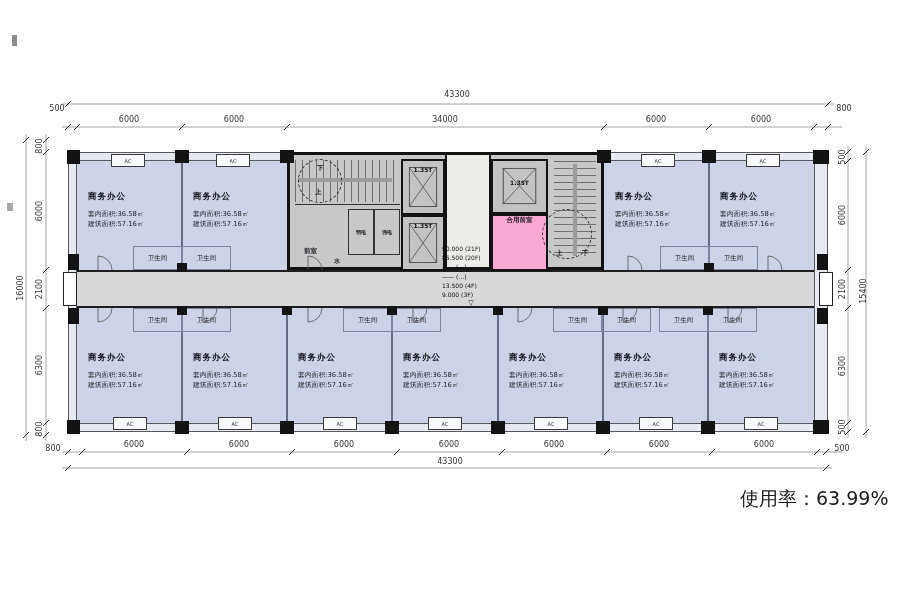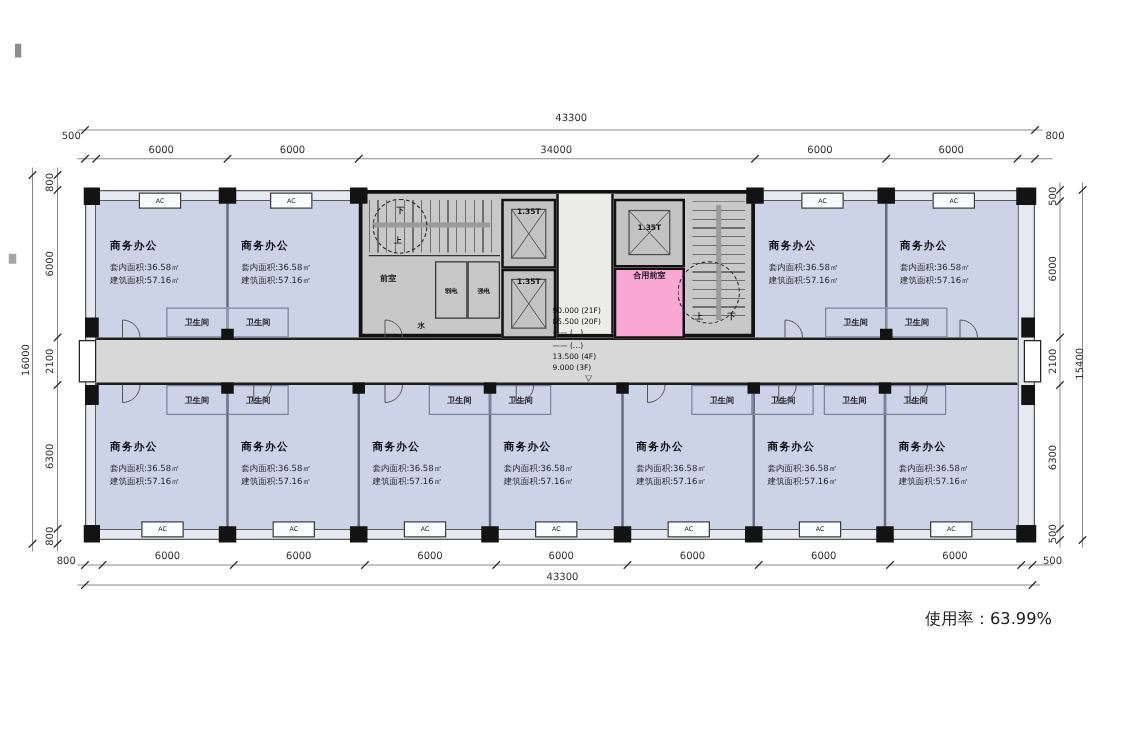--- a/index.html
+++ b/index.html
@@ -308,7 +308,7 @@
       <div class="clbl" style="left:27px;top:9px">下</div>
       <div class="clbl" style="left:25px;top:33px">上</div>
       <div class="a" style="left:5px;top:49px;width:105px;height:1px;background:#333"></div>
-      <div class="clbl" style="left:14px;top:64px">前室</div>
+      <div class="clbl" style="left:14px;top:92px">前室</div>
       <div class="shaftbox" style="left:58px;top:54px;width:26px;height:46px">
           <span>弱电</span>
         </div>

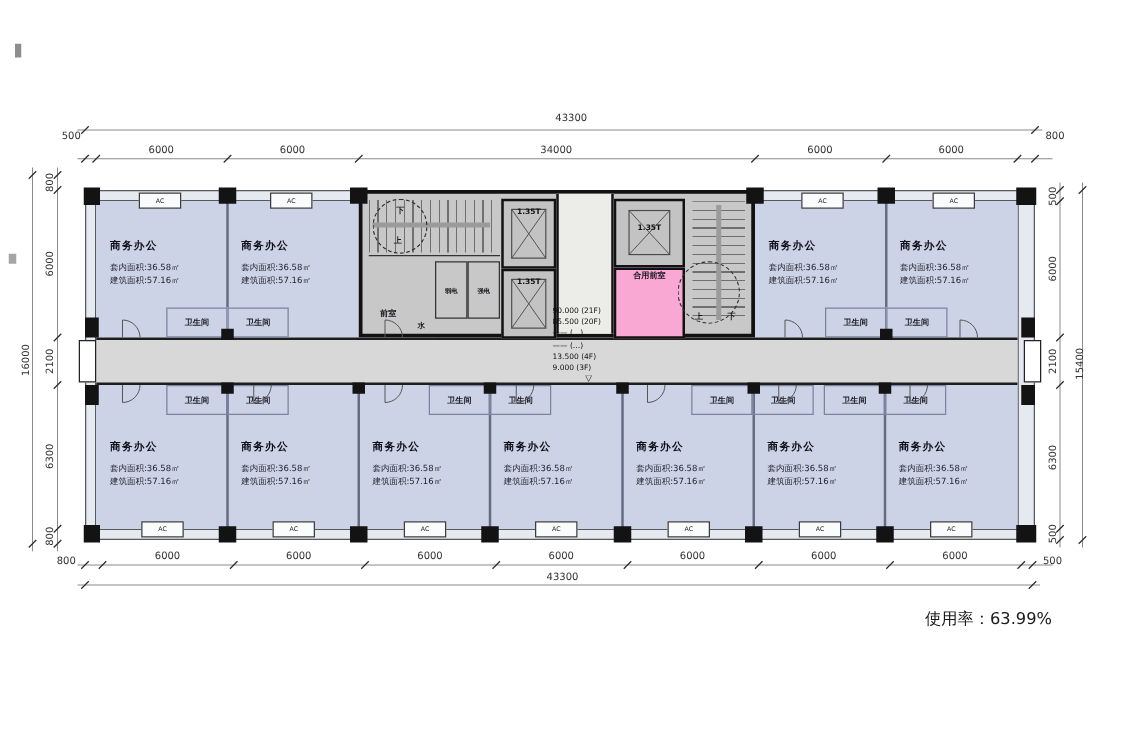--- a/index.html
+++ b/index.html
@@ -15,7 +15,7 @@
   .band{position:absolute;background:#e7e9f0;border-top:1px solid #55585f;border-bottom:1px solid #55585f}
   .vband{position:absolute;background:#e7e9f0;border-left:1px solid #55585f;border-right:1px solid #55585f}
   .col{position:absolute;background:#131313}
-  .wc{position:absolute;border:1px solid #7c82a0;display:flex;align-items:center;justify-content:center;font-size:6.5px;font-weight:700;color:#191923}
+  .wc{position:absolute;border:1px solid #7c82a0;display:flex;align-items:center;justify-content:center;font-size:6.5px;font-weight:400;color:#191923}
   .ac{position:absolute;background:#fafbfd;border:1px solid #3c3c3c;display:flex;align-items:center;justify-content:center;font-size:5px;color:#222}
   .divider{position:absolute;background:#666c84;width:2px}
   .corridor{position:absolute;background:#d8d8d8;border-top:2px solid #1d1d1d;border-bottom:2px solid #1d1d1d}

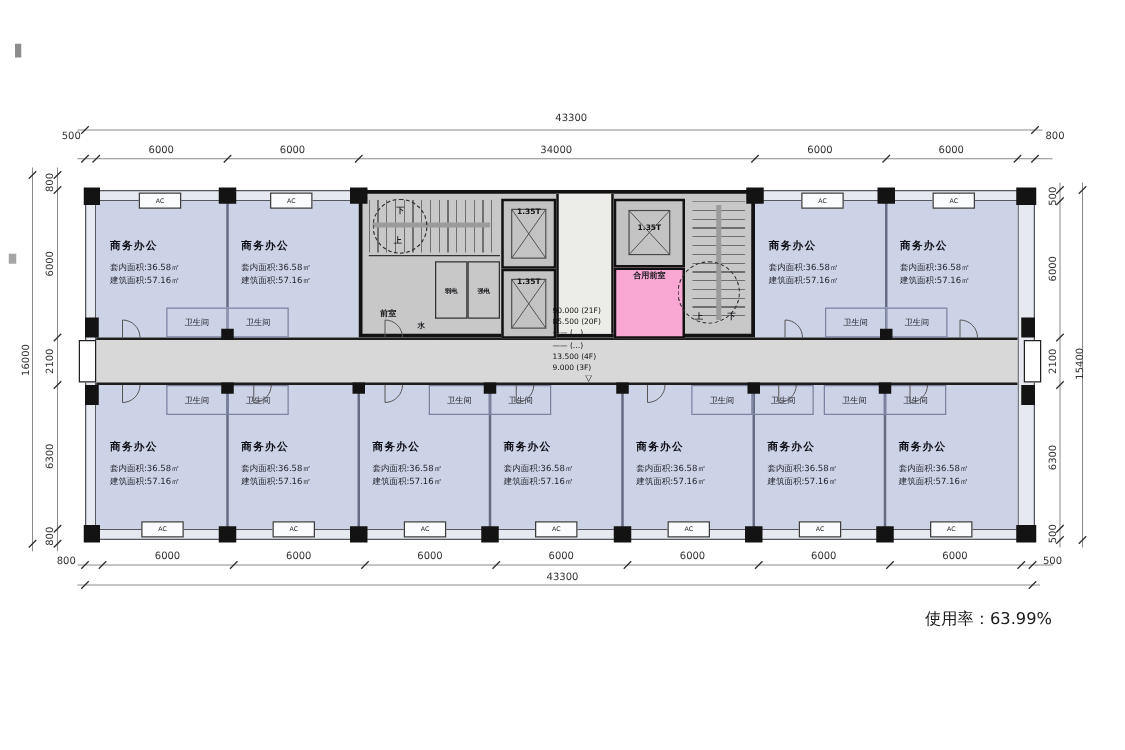--- a/index.html
+++ b/index.html
@@ -417,7 +417,7 @@
     </svg>
   </div>
 
-  <div class="a" style="left:740px;top:486px;font-size:13px;color:#1a1a1a;white-space:nowrap">使用率：63.99%</div>
+  <div class="a" style="left:740px;top:486px;font-size:19px;color:#1a1a1a;white-space:nowrap">使用率：63.99%</div>
 
 </div>
 

